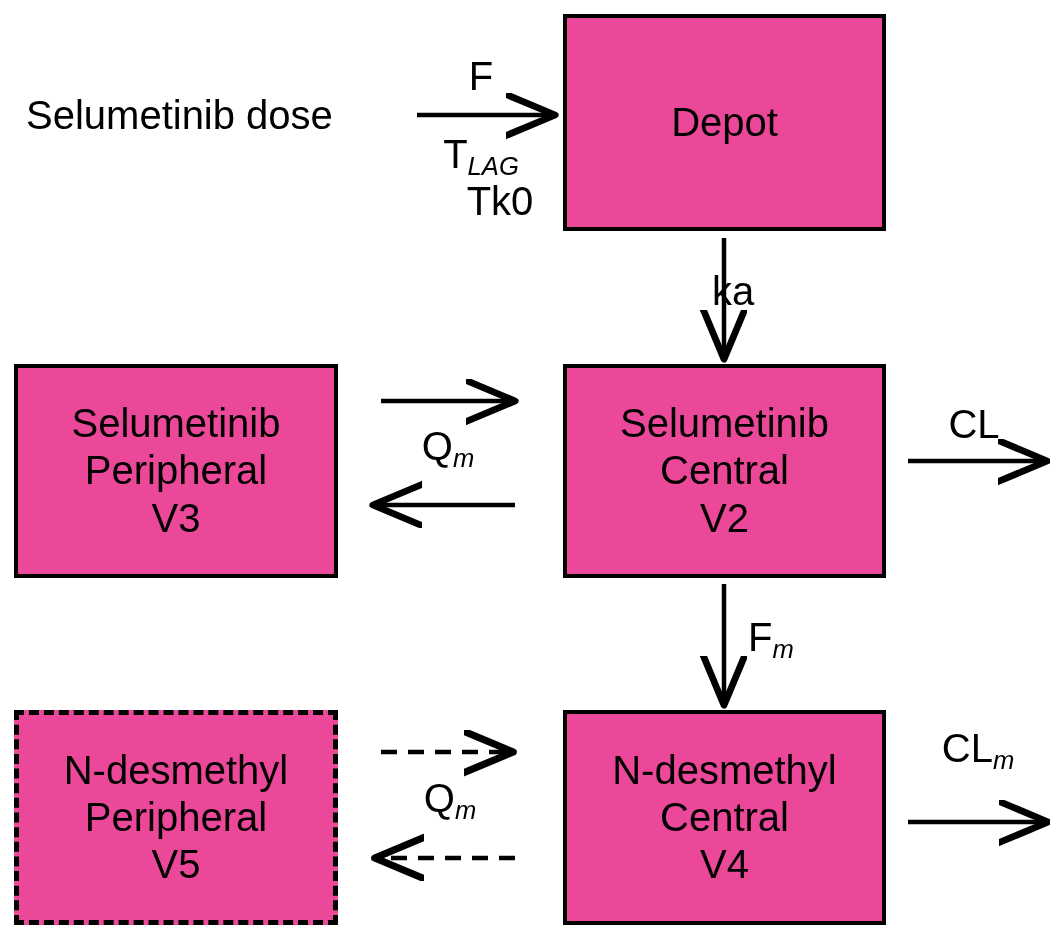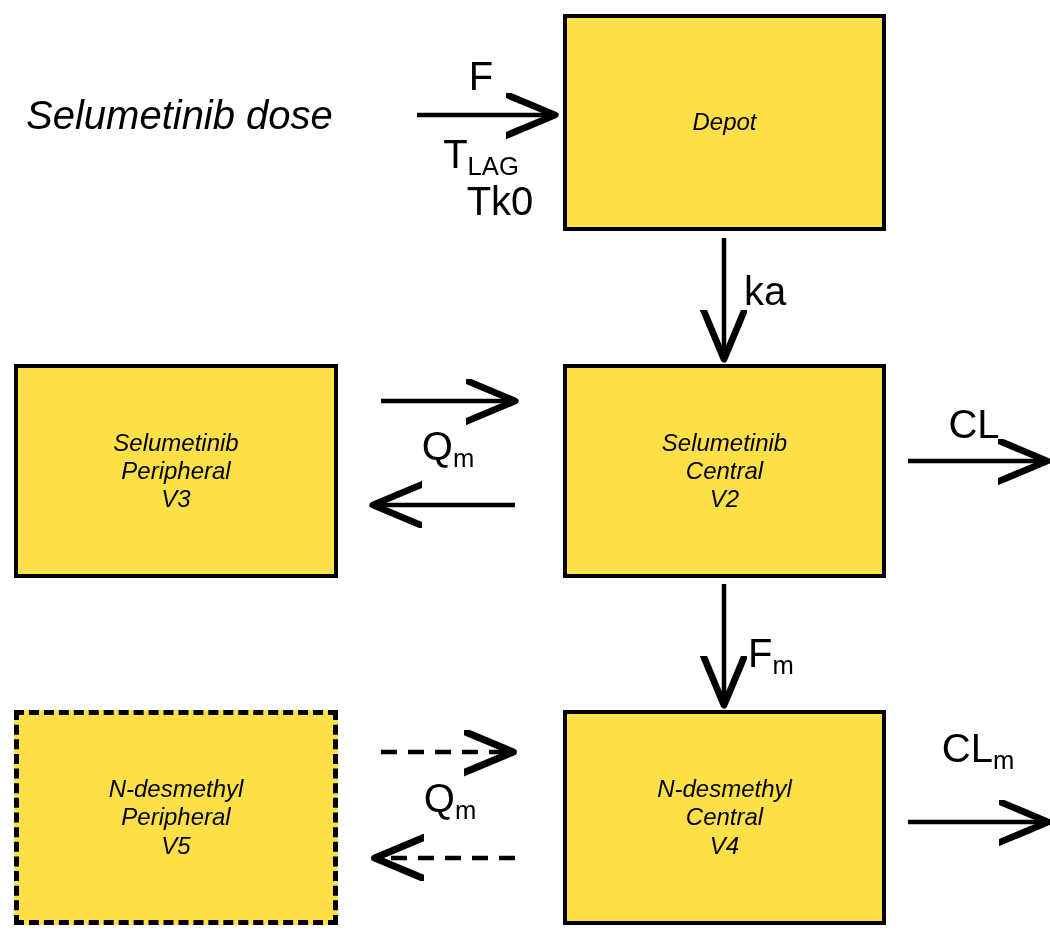--- a/index.html
+++ b/index.html
@@ -98,7 +98,7 @@
     <line x1="515" y1="858" x2="377" y2="858" stroke="#000" stroke-width="4.5" stroke-dasharray="16 11" marker-end="url(#ahd)"></line>
   </svg>
 
-  <div class="label" style="left:26px; top:95px;font-style:italic;">Selumetinib dose</div>
+  <div class="label" style="left:26px; top:95px;">Selumetinib dose</div>
 
   <div class="box" style="left:563px; top:14px; width:323px; height:217px;">
     <span class="ln">Depot</span>

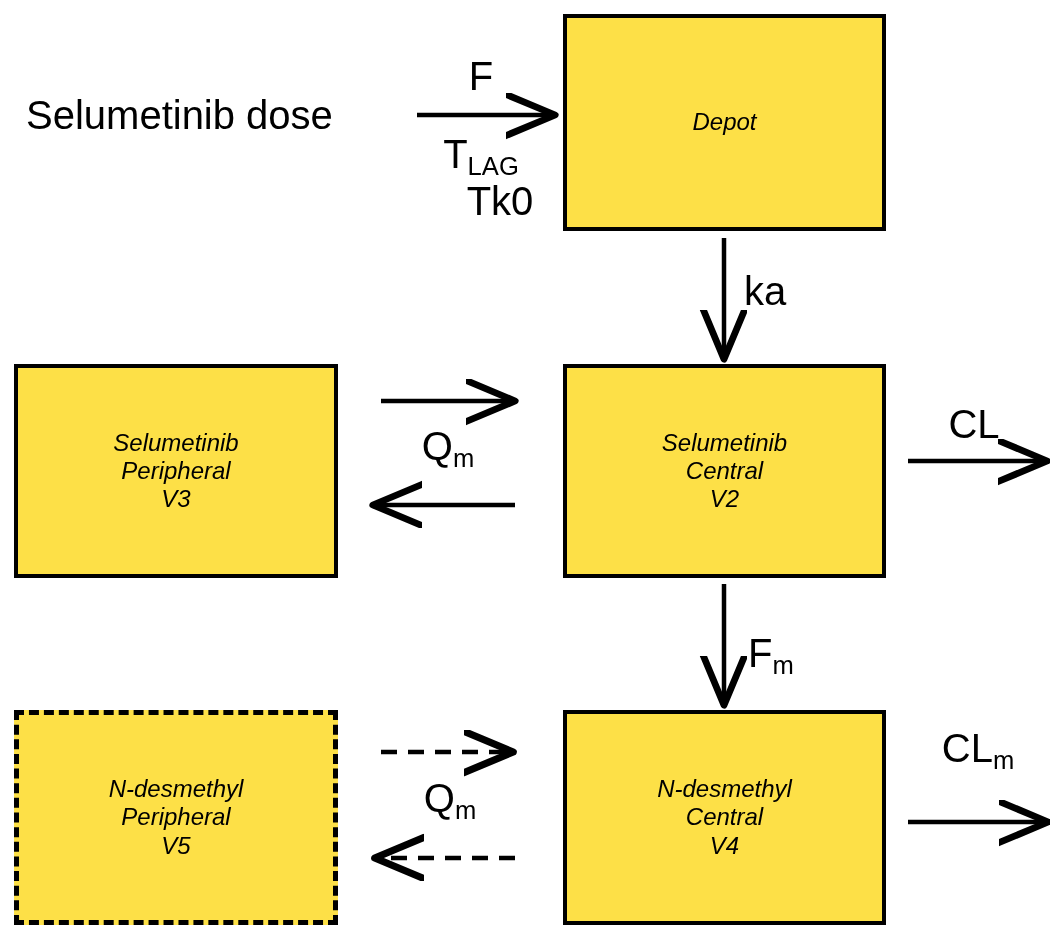--- a/index.html
+++ b/index.html
@@ -23,16 +23,15 @@
     position: absolute;
     box-sizing: border-box;
     border: 4px solid #000000;
-    background: #fde047;
+    background: #ec4899;
     display: flex;
     flex-direction: column;
     align-items: center;
     justify-content: center;
     text-align: center;
     line-height: 1.18;
-    font-size: 24px;
+    font-size: 40px;
     white-space: nowrap;
-    font-style: italic;
   }
   .box.dashed {
     border-style: dashed;

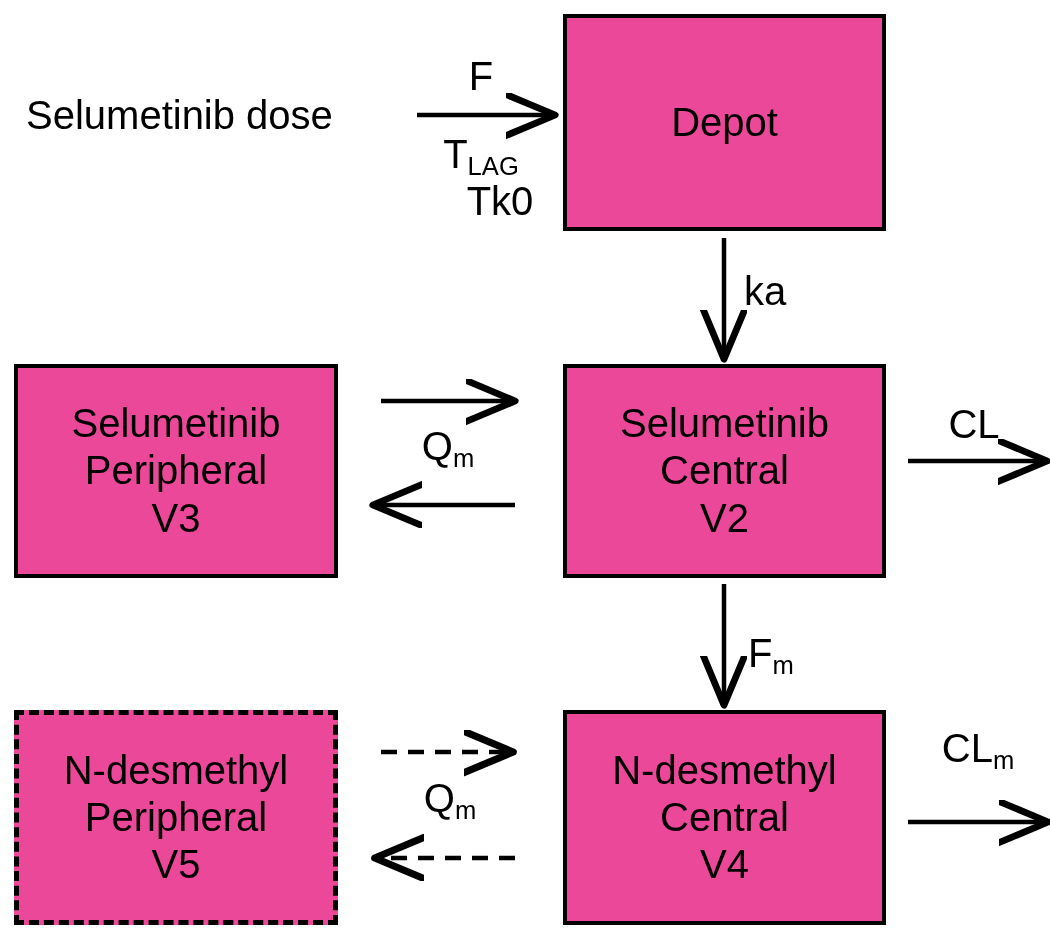--- a/index.html
+++ b/index.html
@@ -53,6 +53,7 @@
     vertical-align: baseline;
     position: relative;
     top: 0.26em;
+    font-style: italic;
   }
 
   

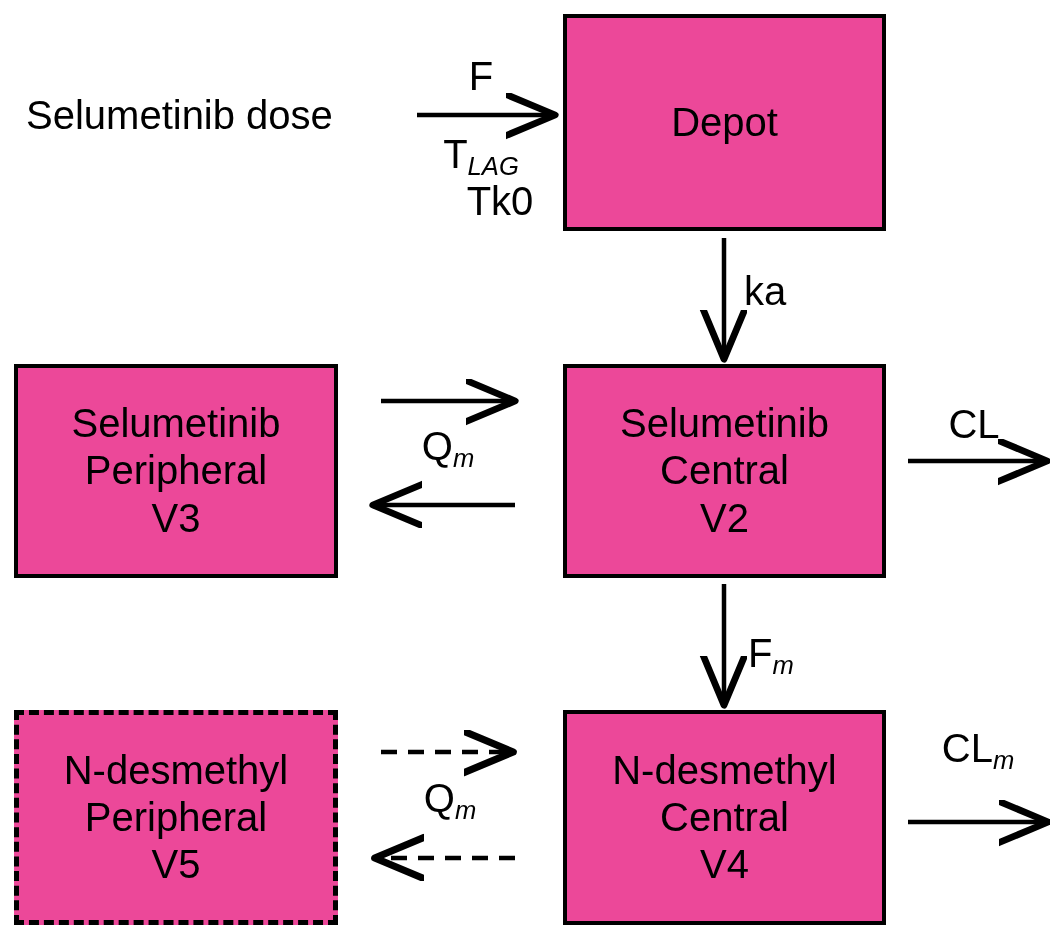--- a/index.html
+++ b/index.html
@@ -136,7 +136,7 @@
 
   <div class="label center" style="left:500px; top:181px;">Tk0</div>
 
-  <div class="label" style="left:744px; top:271px;">ka</div>
+  <div class="label" style="left:712px; top:271px;">ka</div>
 
   <div class="label" style="left:748px; top:617px;margin-top:16px;">
     <span>F</span><span class="sub">m</span>

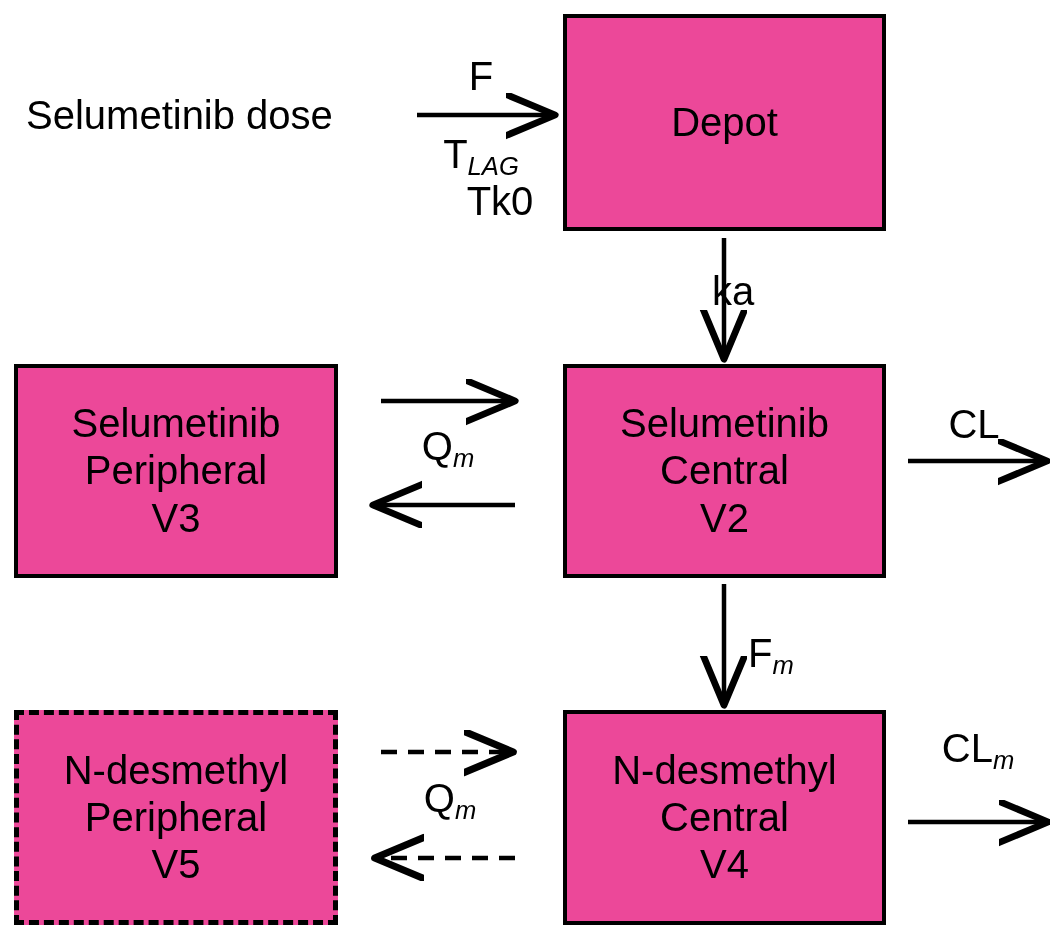--- a/index.html
+++ b/index.html
@@ -138,7 +138,7 @@
 
   <div class="label" style="left:712px; top:271px;">ka</div>
 
-  <div class="label" style="left:748px; top:617px;margin-top:16px;">
+  <div class="label" style="left:748px; top:617px;">
     <span>F</span><span class="sub">m</span>
   </div>
 

